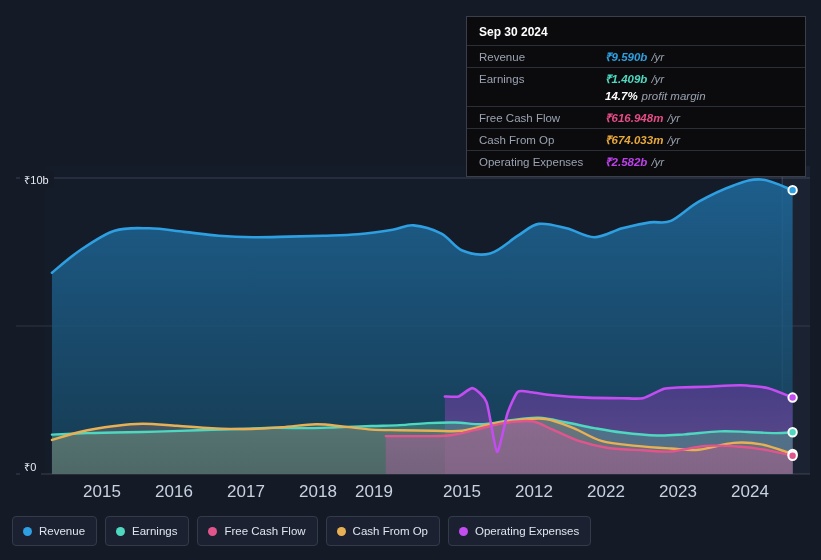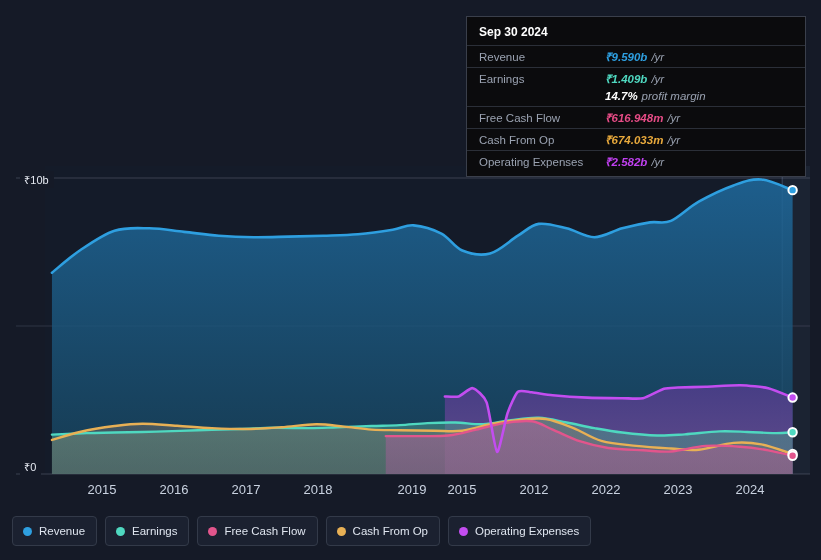--- a/index.html
+++ b/index.html
@@ -45,7 +45,7 @@
   }
   .xtick {
     position: absolute;
-    font-size: 13px;
+    font-size: 17px;
     color: #c9d2e0;
     transform: translateX(-50%);
     white-space: nowrap;

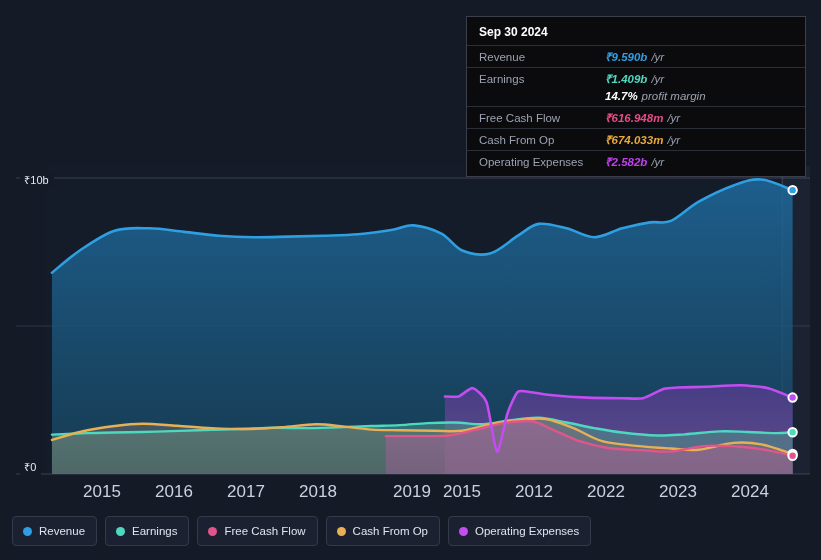--- a/index.html
+++ b/index.html
@@ -200,7 +200,7 @@
       <div class="xtick" style="left: 174px;">2016</div>
       <div class="xtick" style="left: 246px;">2017</div>
       <div class="xtick" style="left: 318px;">2018</div>
-      <div class="xtick" style="left: 412px; text-align: center;">2019</div>
+      <div class="xtick" style="left: 374px; text-align: center;">2019</div>
       <div class="xtick" style="left: 462px;">2015</div>
       <div class="xtick" style="left: 534px;">2012</div>
       <div class="xtick" style="left: 606px;">2022</div>

